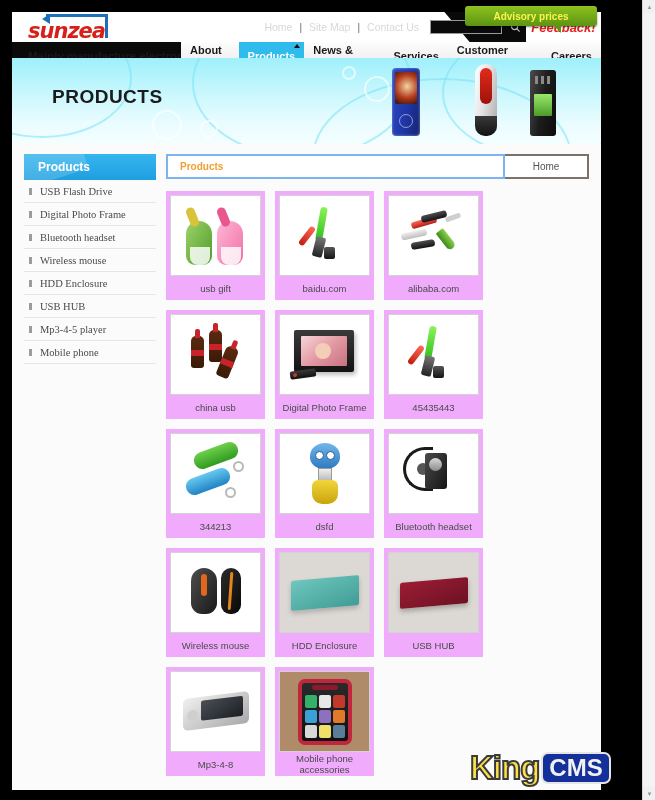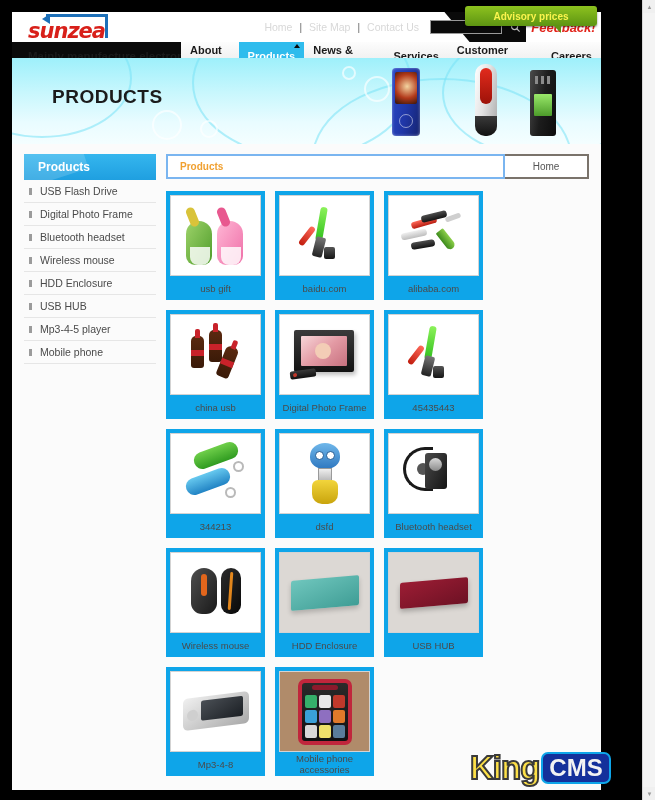--- a/index.html
+++ b/index.html
@@ -201,7 +201,7 @@
     position:absolute; left:-10px; top:-14px; width:70px; height:40px;
     background:rgba(255,255,255,.16); transform:rotate(-18deg);
   }
-  .sidebar-list { list-style:none; }
+  .sidebar-list { list-style:none;font-family:Liberation Serif, serif; }
   .sidebar-item {
     height:23px; display:flex; align-items:center;
     border-bottom:1px solid #e6e6e6;

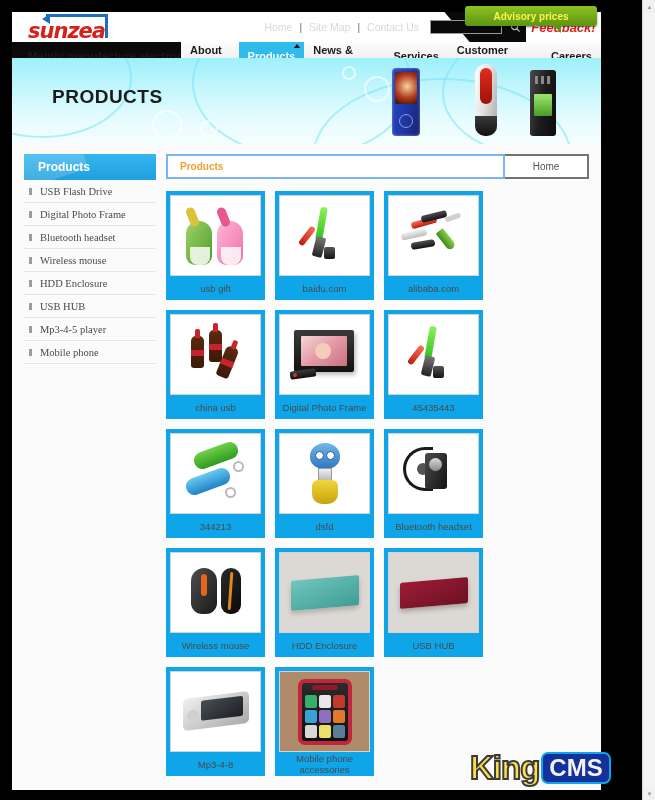--- a/index.html
+++ b/index.html
@@ -230,7 +230,7 @@
 
   .grid { display:flex; flex-wrap:wrap; gap:10px; }
   .card {
-    width:99px; background:#0ea5e9; padding:4px 4px 0 4px;
+    width:99px; background:#f0abfc; padding:4px 4px 0 4px;
     cursor:pointer;
   }
   .card-img {

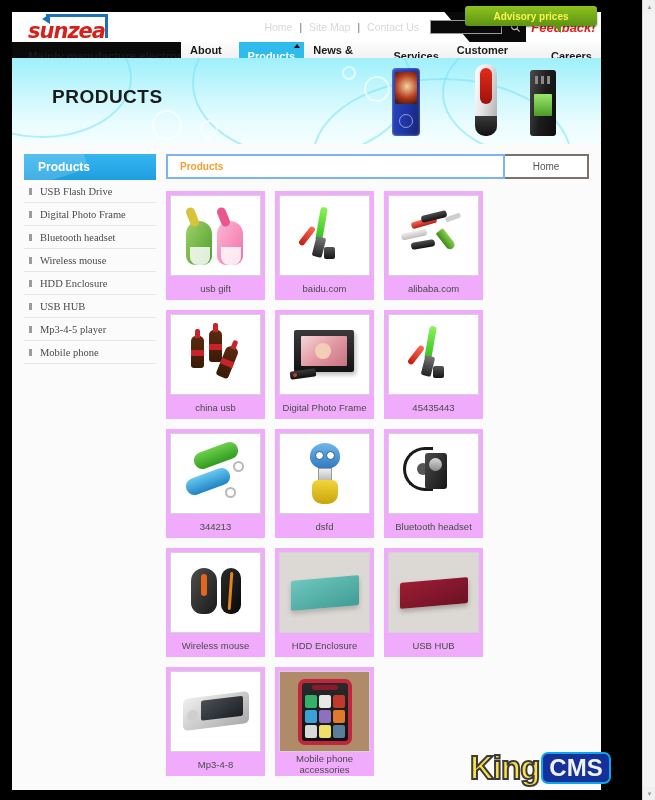--- a/index.html
+++ b/index.html
@@ -441,7 +441,7 @@
     letter-spacing:-1px;
   }
   .cms-box {
-    margin-left:2px; background:#14309b; border:2px solid #0ea5e9;
+    margin-left:2px; background:#14309b; border:2px solid #e5e5e5;
     border-radius:7px; padding:1px 6px;
     font-size:24px; font-weight:bold; color:#f2f2f2; line-height:26px;
   }

